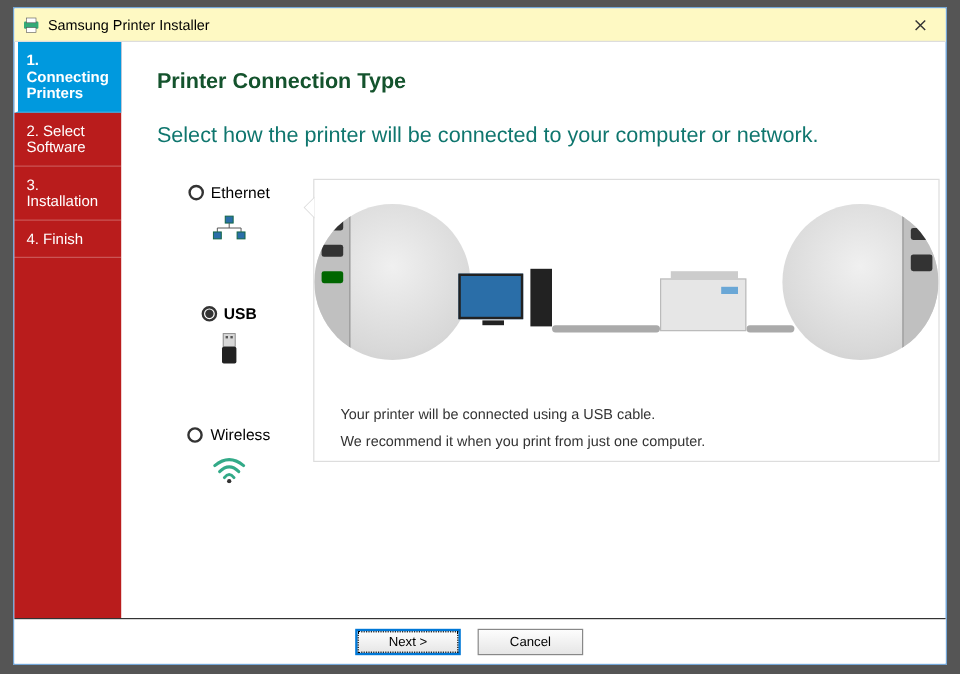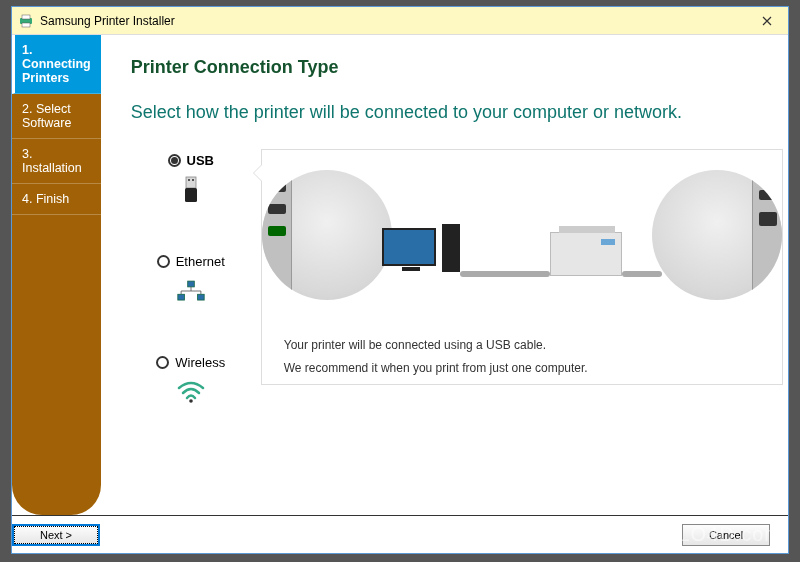--- a/index.html
+++ b/index.html
@@ -10,7 +10,7 @@
   .titlebar .title { flex: 1; font-size: 12px; color: #000; }
   .titlebar .close { width: 42px; height: 28px; display: flex; align-items: center; justify-content: center; font-size: 14px; color: #333; cursor: default; }
   .content { display: flex; height: calc(100% - 28px - 38px); }
-  .sidebar { width: 198px; background: #a16207; color: #fff; border-radius: 30px; }
+  .sidebar { width: 198px; background: #b91c1c; color: #fff; }
   .sidebar-item { padding: 8px 10px; font-size: 12.5px; border-bottom: 1px solid rgba(255,255,255,0.25); }
   .sidebar-item.active { background: #0099de; font-weight: bold; border-left: 3px solid #fff; padding-left: 7px; }
   .main { flex: 1; padding: 22px 30px 10px 30px; position: relative; }

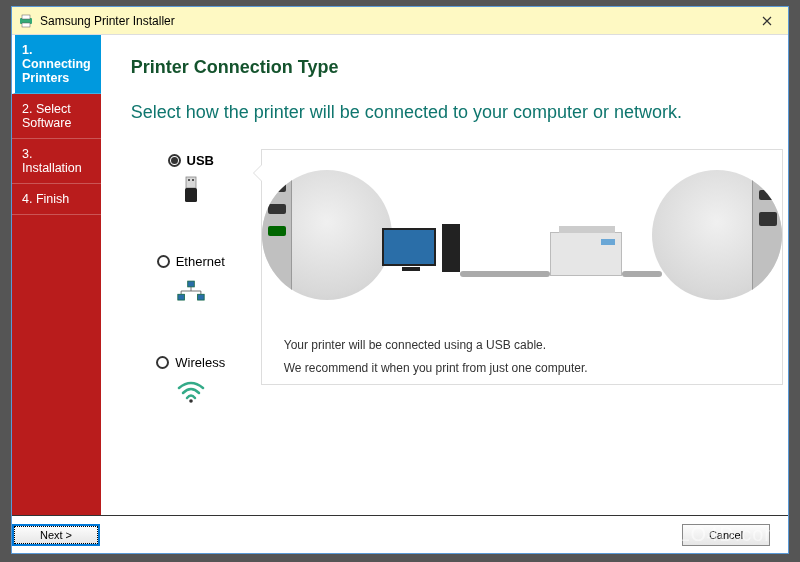--- a/index.html
+++ b/index.html
@@ -86,21 +86,6 @@
 
           <div class="opt">
             <div class="opt-row">
-              <span class="radio checked"></span>
-              <span class="opt-label bold">USB</span>
-            </div>
-            <span class="opt-icon usb-icon">
-              <svg width="20" height="28" viewBox="0 0 20 28">
-                <rect x="5" y="1" width="10" height="11" fill="#d8d8d8" stroke="#888" stroke-width="0.8"></rect>
-                <rect x="7" y="3" width="2" height="2" fill="#555"></rect>
-                  <rect x="11" y="3" width="2" height="2" fill="#555"></rect>
-                <rect x="4" y="12" width="12" height="14" rx="1.5" fill="#222"></rect>
-              </svg>
-            </span>
-          </div>
-
-          <div class="opt">
-            <div class="opt-row">
               <span class="radio"></span>
               <span class="opt-label">Ethernet</span>
             </div>
@@ -113,6 +98,21 @@
                 <line x1="29" y1="13" x2="29" y2="17" stroke="#555"></line>
                 <rect x="1" y="17" width="8" height="7" fill="#2a6ea8" stroke="#164"></rect>
                 <rect x="25" y="17" width="8" height="7" fill="#2a6ea8" stroke="#164"></rect>
+              </svg>
+            </span>
+          </div>
+
+          <div class="opt">
+            <div class="opt-row">
+              <span class="radio checked"></span>
+              <span class="opt-label bold">USB</span>
+            </div>
+            <span class="opt-icon usb-icon">
+              <svg width="20" height="28" viewBox="0 0 20 28">
+                <rect x="5" y="1" width="10" height="11" fill="#d8d8d8" stroke="#888" stroke-width="0.8"></rect>
+                <rect x="7" y="3" width="2" height="2" fill="#555"></rect>
+                  <rect x="11" y="3" width="2" height="2" fill="#555"></rect>
+                <rect x="4" y="12" width="12" height="14" rx="1.5" fill="#222"></rect>
               </svg>
             </span>
           </div>

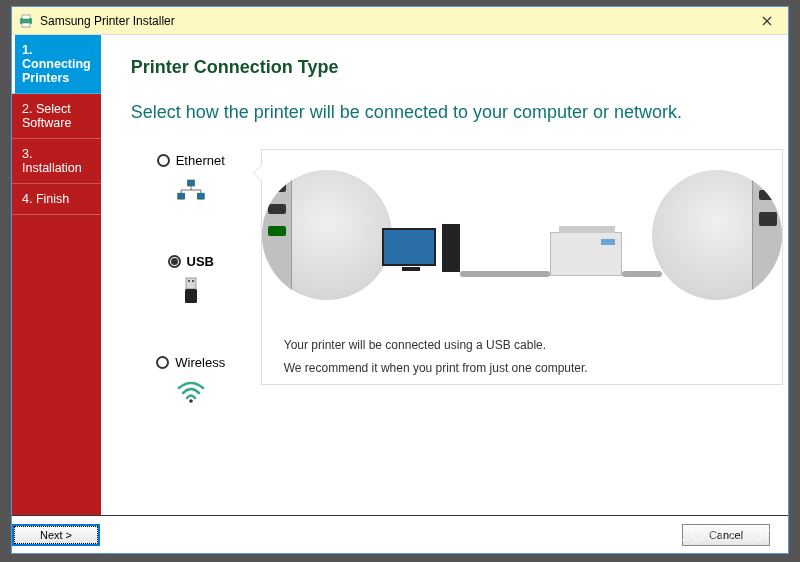--- a/index.html
+++ b/index.html
@@ -30,7 +30,7 @@
   .panel::after { content: ""; position: absolute; left: -8px; top: 15px; width: 0; height: 0; border-top: 8px solid transparent; border-bottom: 8px solid transparent; border-right: 8px solid #fff; }
   .panel-img { height: 170px; display: flex; align-items: center; justify-content: center; gap: 0; padding: 10px 0; }
   .panel-text { padding: 14px 22px; font-size: 12px; color: #333; line-height: 1.9; }
-  .footer { height: 38px; border-top: 1px solid #333; display: flex; align-items: center; justify-content: space-between; padding-right: 18px; gap: 14px; background: #fff; }
+  .footer { height: 38px; border-top: 1px solid #333; display: flex; align-items: center; justify-content: center; padding-right: 18px; gap: 14px; background: #fff; }
   .btn { width: 88px; height: 22px; font-size: 11px; border: 1px solid #888; background: linear-gradient(#fdfdfd, #e6e6e6); display: flex; align-items: center; justify-content: center; }
   .btn.focus { outline: 1px dotted #000; outline-offset: -3px; border: 2px solid #0078d7; }
   .watermark { position: absolute; right: 18px; bottom: 16px; color: rgba(255,255,255,0.5); font-size: 20px; font-weight: 400; letter-spacing: 1px; pointer-events: none; }

